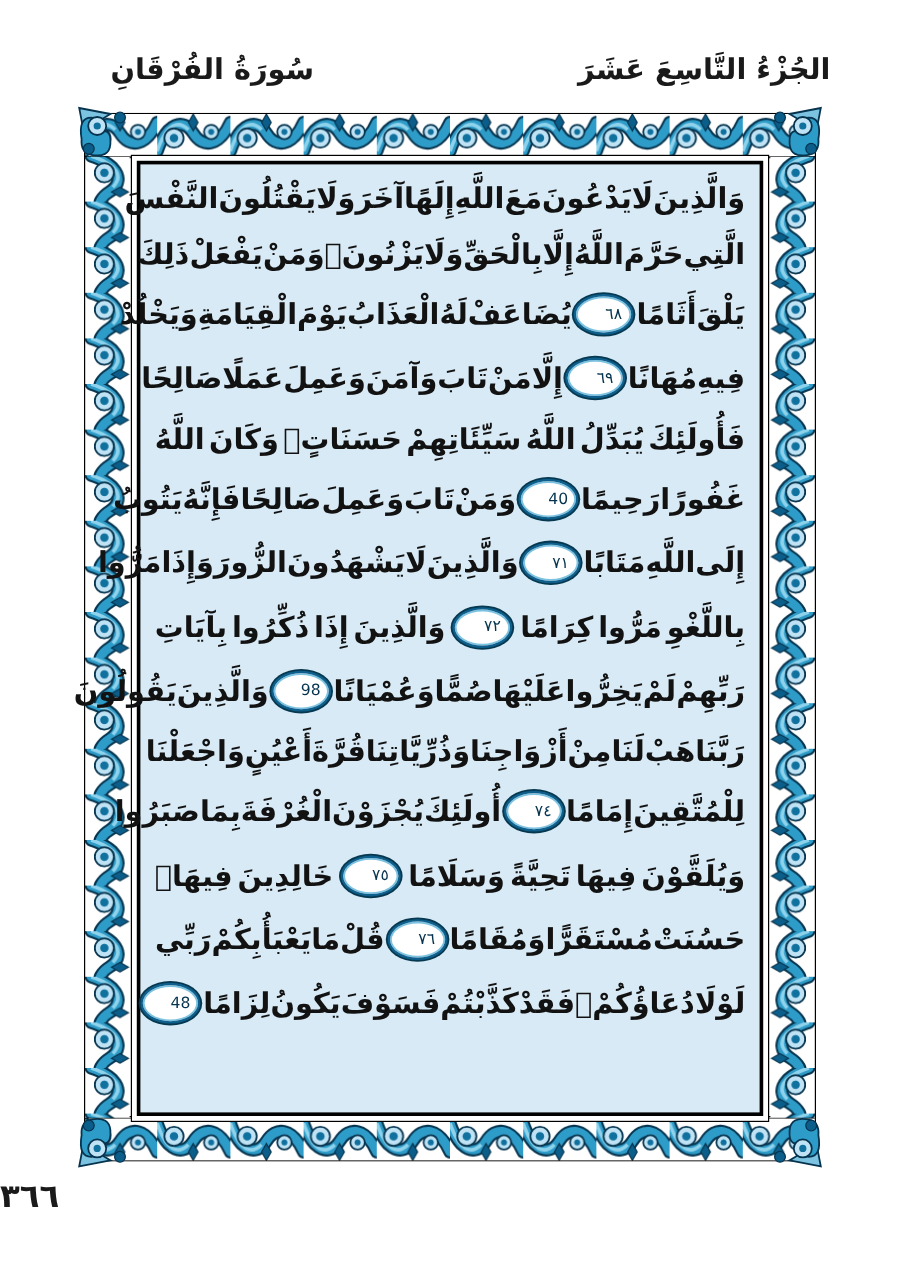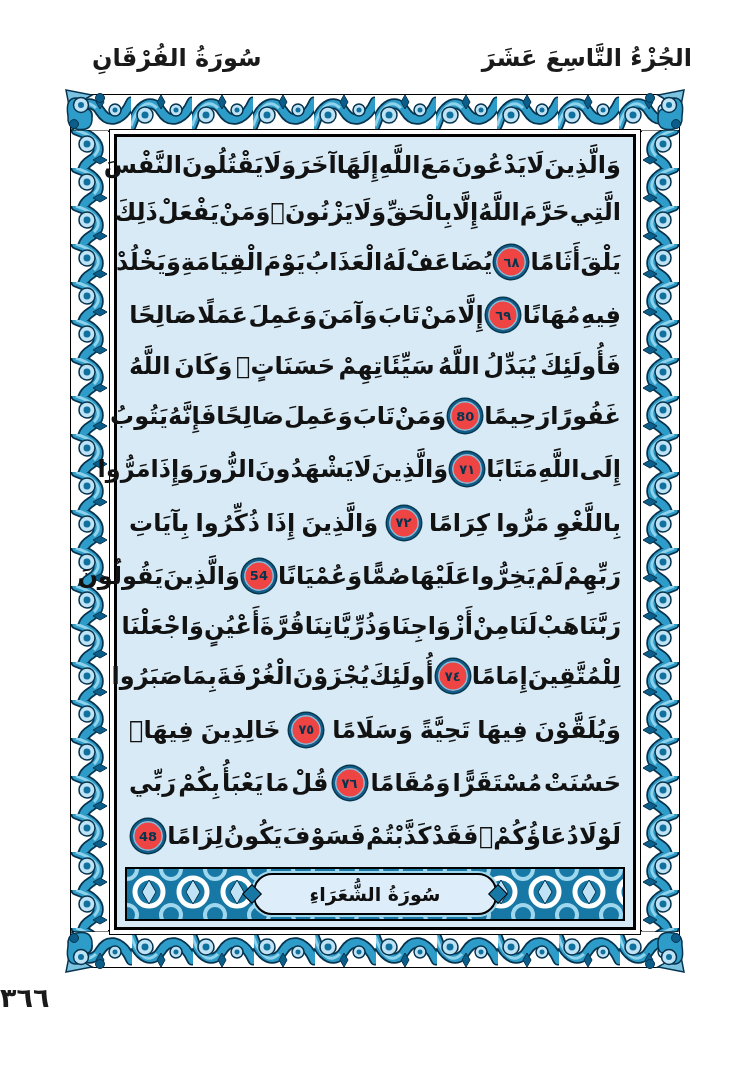--- a/index.html
+++ b/index.html
@@ -36,10 +36,10 @@
          font-size:24px;font-weight:bold;color:#121212;white-space:nowrap;}
   .qline .w{display:inline-block;}
   .medallion{flex:0 0 auto;width:30px;height:30px;border-radius:50%;
-         background:#ef4444;border:2px solid #0f5f8c;
+         background:#ffffff;border:2px solid #0f5f8c;
          box-shadow:0 0 0 1.5px #063850, inset 0 0 0 1.5px #7cc3e2;
          display:flex;align-items:center;justify-content:center;
-         font-size:13px;font-weight:bold;color:#06344f;margin:0 2px;}
+         font-size:13px;font-weight:normal;color:#06344f;margin:0 2px;padding-left:16px;}
   
   .surah-band{position:absolute;left:8px;right:8px;bottom:6px;height:50px;
          border:2px solid #000;box-shadow:inset 0 0 0 2px #fff;overflow:hidden;}

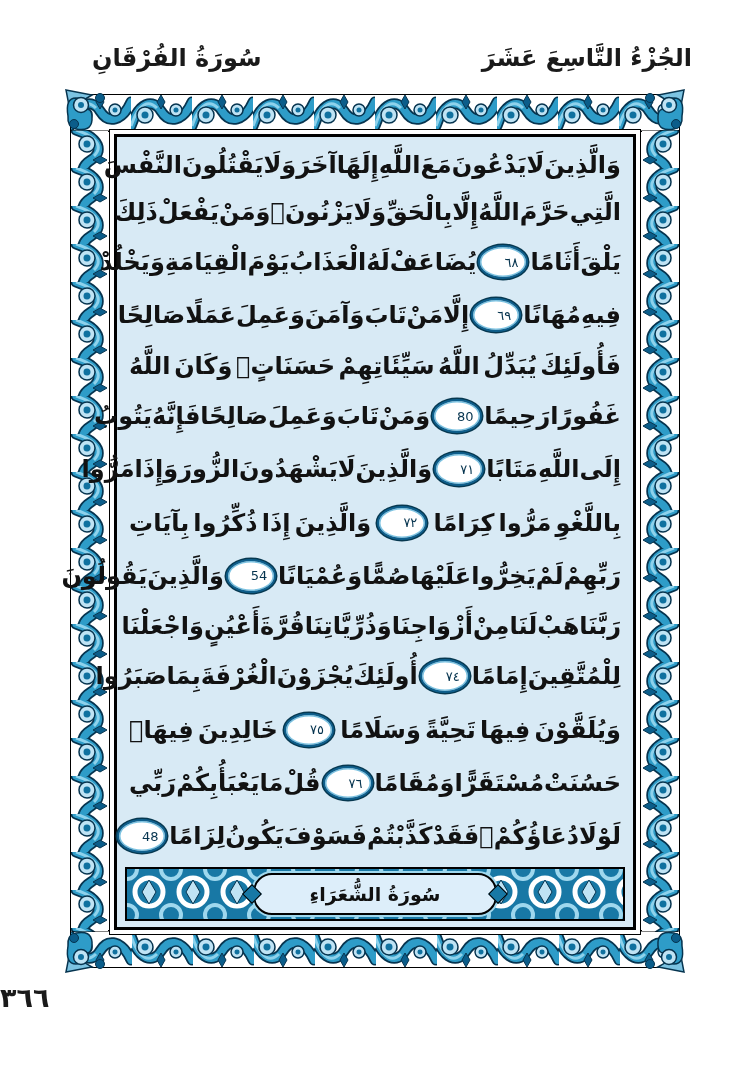--- a/index.html
+++ b/index.html
@@ -218,7 +218,7 @@
         <div class="qline">
           <span class="w">غَفُورًا</span>
           <span class="w">رَحِيمًا</span>
-          <span class="medallion">80</span>
+          <span class="medallion">40</span>
           <span class="w">وَمَنْ</span>
           <span class="w">تَابَ</span>
           <span class="w">وَعَمِلَ</span>

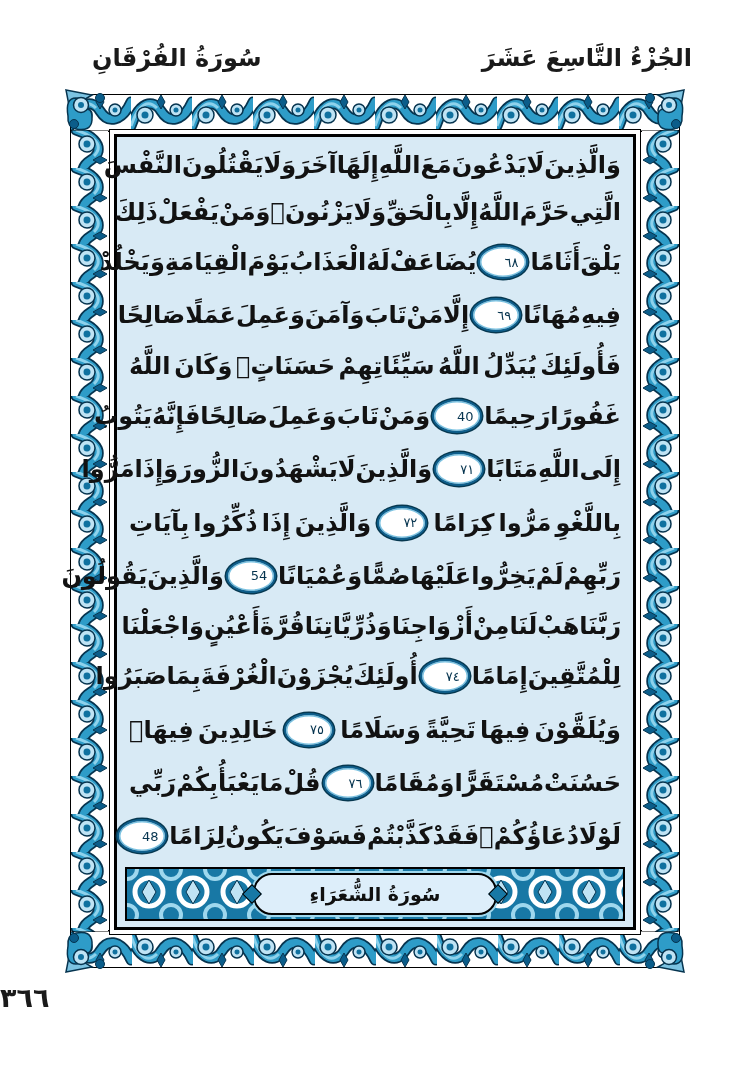--- a/index.html
+++ b/index.html
@@ -255,7 +255,7 @@
           <span class="w">عَلَيْهَا</span>
           <span class="w">صُمًّا</span>
           <span class="w">وَعُمْيَانًا</span>
-          <span class="medallion">54</span>
+          <span class="medallion">98</span>
           <span class="w">وَالَّذِينَ</span>
           <span class="w">يَقُولُونَ</span>
         </div>

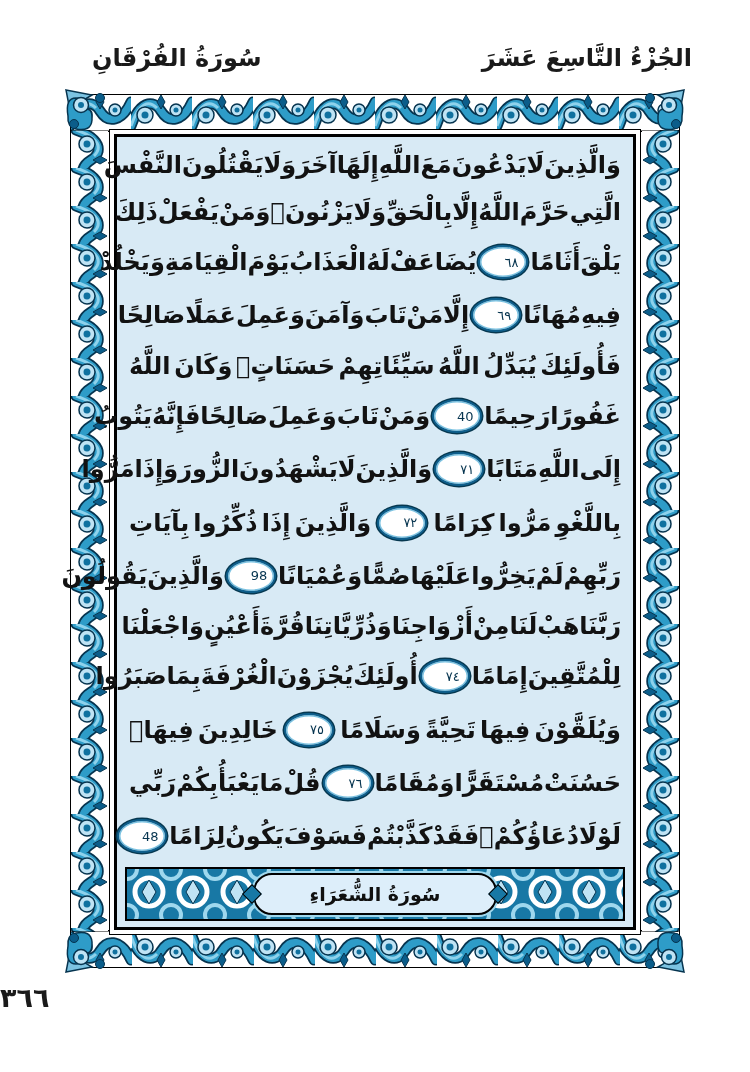--- a/index.html
+++ b/index.html
@@ -312,23 +312,6 @@
         </div>
       </div>
 
-    <div class="surah-band">
-      <svg width="100%" height="100%" preserveAspectRatio="none">
-        <defs>
-          <pattern id="pb" width="44" height="46" patternUnits="userSpaceOnUse">
-            <rect width="44" height="46" fill="#1878a5"></rect>
-            <circle cx="22" cy="23" r="14" fill="none" stroke="#ffffff" stroke-width="5"></circle>
-            <circle cx="0" cy="0" r="10" fill="none" stroke="#9fd8ee" stroke-width="4"></circle>
-            <circle cx="44" cy="0" r="10" fill="none" stroke="#9fd8ee" stroke-width="4"></circle>
-            <circle cx="0" cy="46" r="10" fill="none" stroke="#9fd8ee" stroke-width="4"></circle>
-            <circle cx="44" cy="46" r="10" fill="none" stroke="#9fd8ee" stroke-width="4"></circle>
-            <path d="M22,11 l7,12 -7,12 -7,-12 z" fill="#bfe3f4" stroke="#06344f" stroke-width="1"></path>
-          </pattern>
-        </defs>
-        <rect width="100%" height="100%" fill="url(#pb)"></rect>
-      </svg>
-      <div class="cartouche">سُورَةُ الشُّعَرَاءِ</div>
-    </div>
   </div>
 </div>
 

